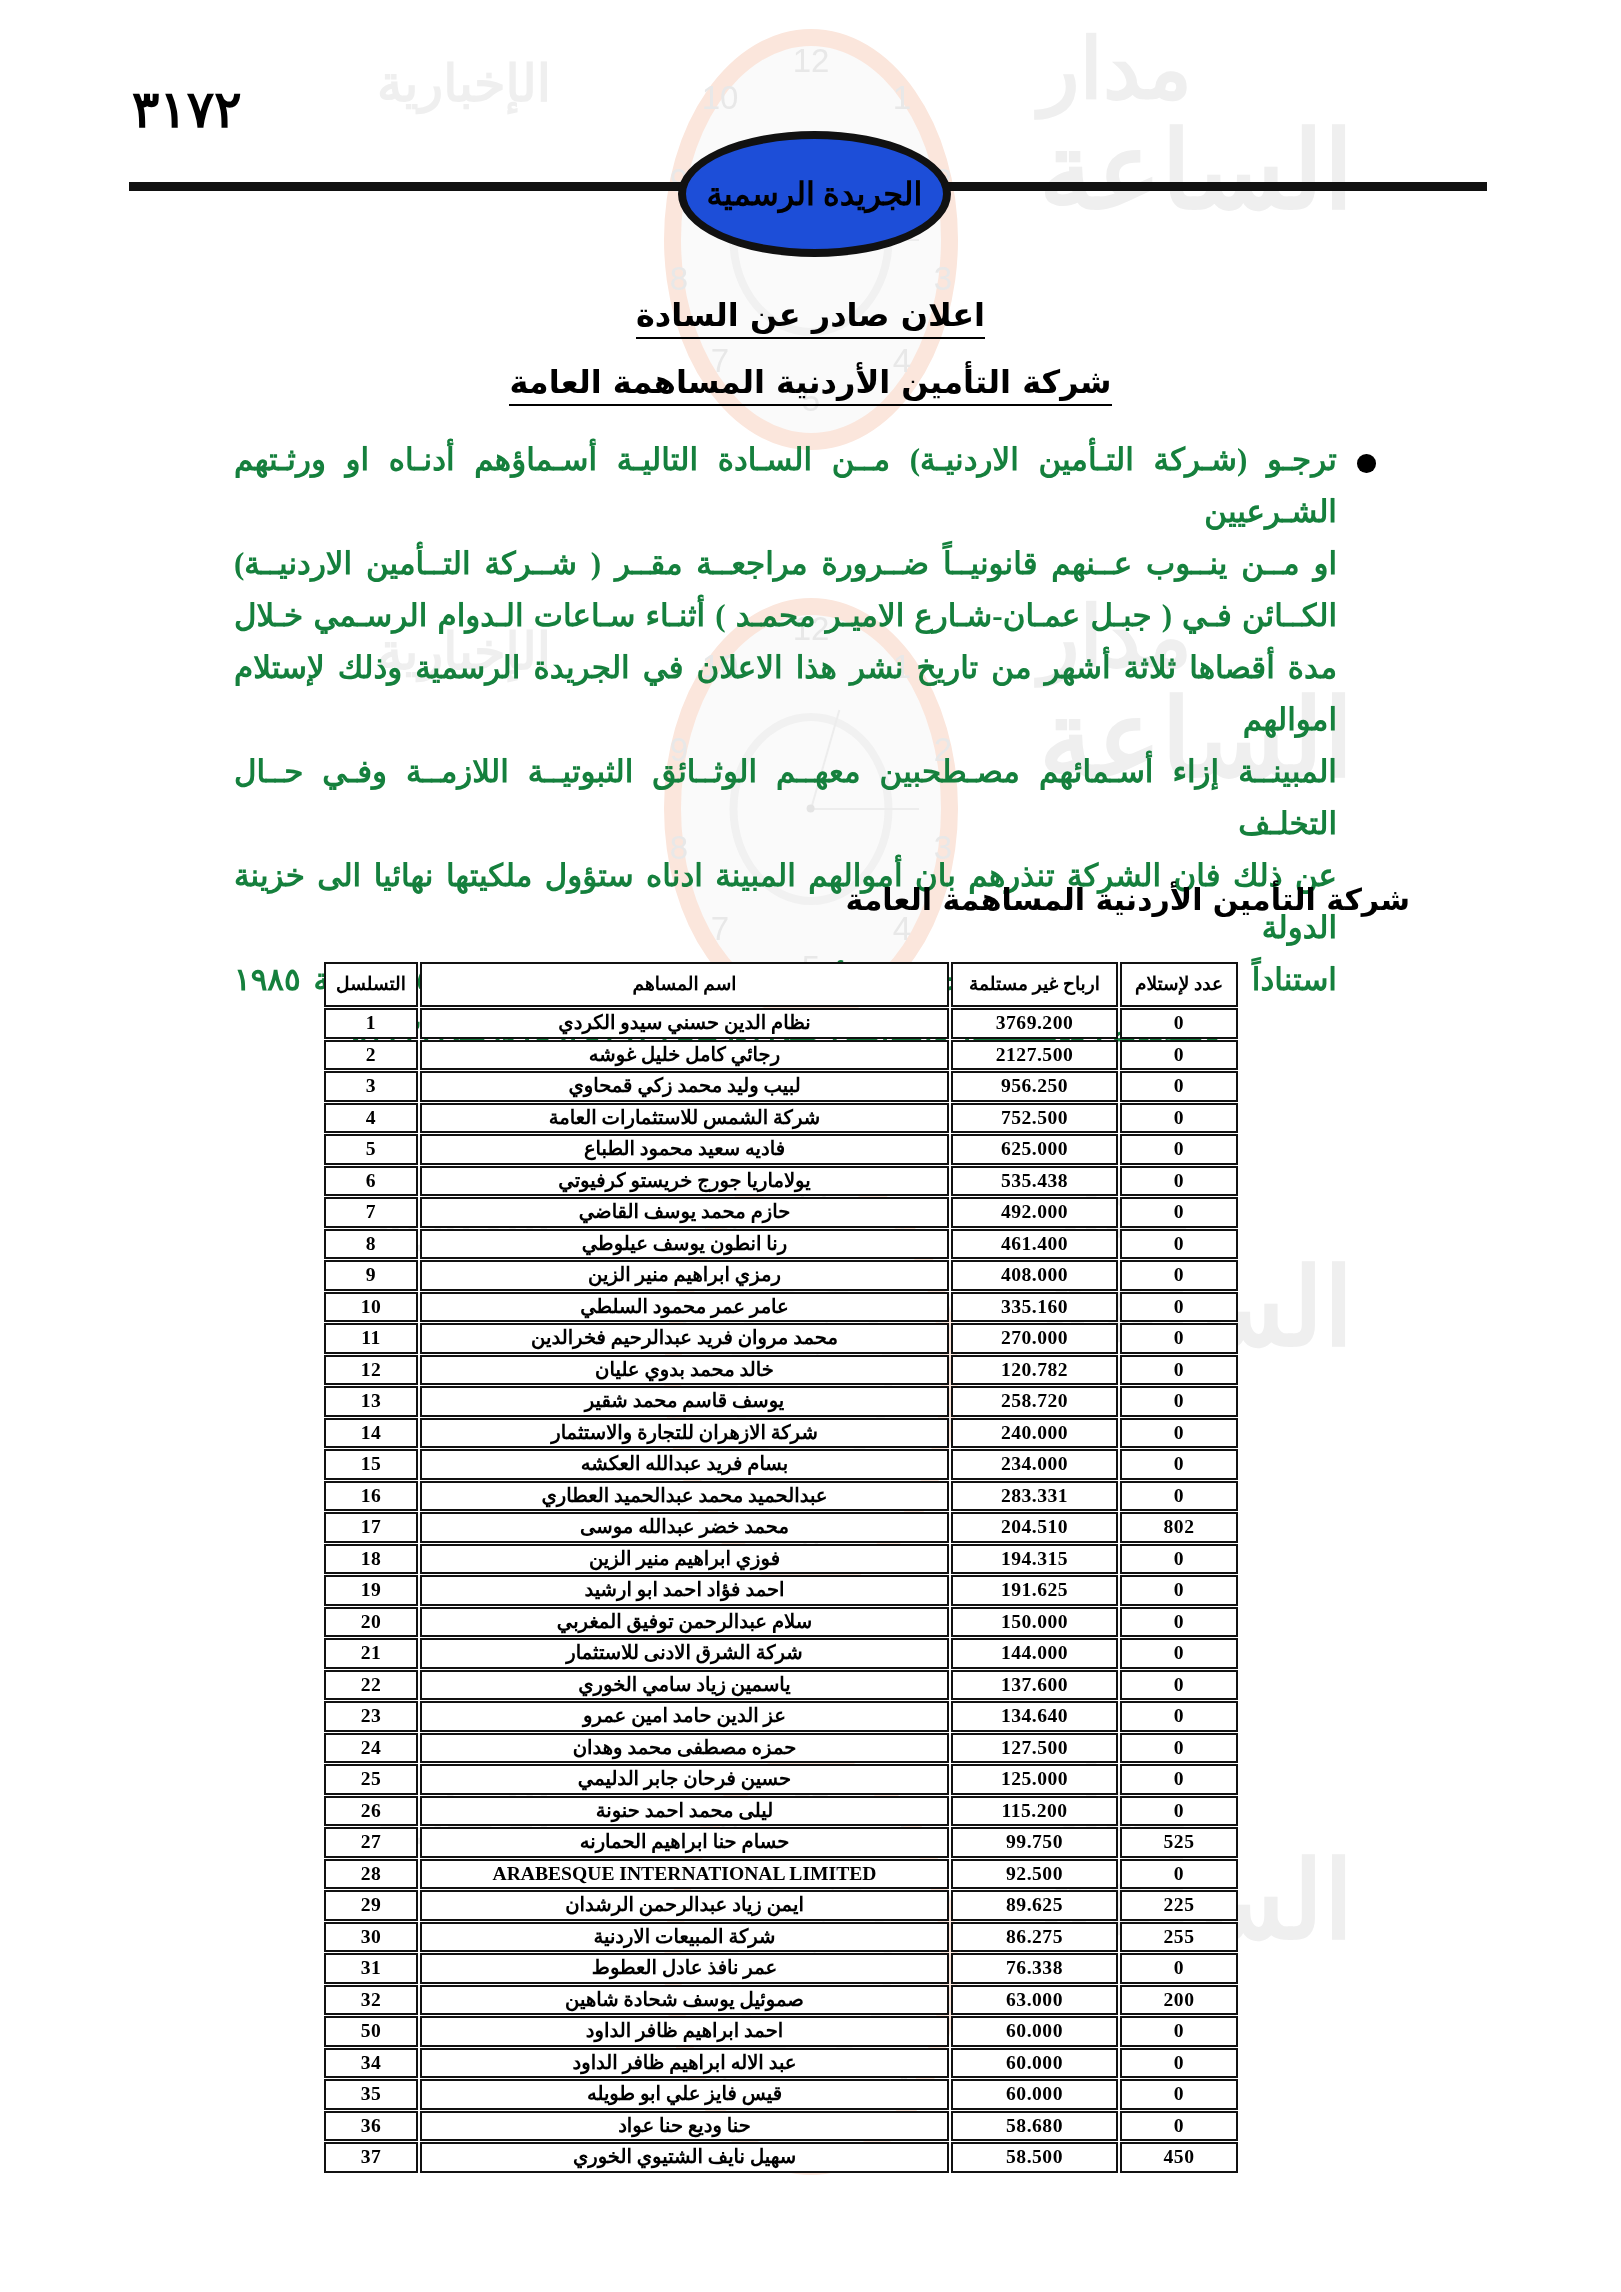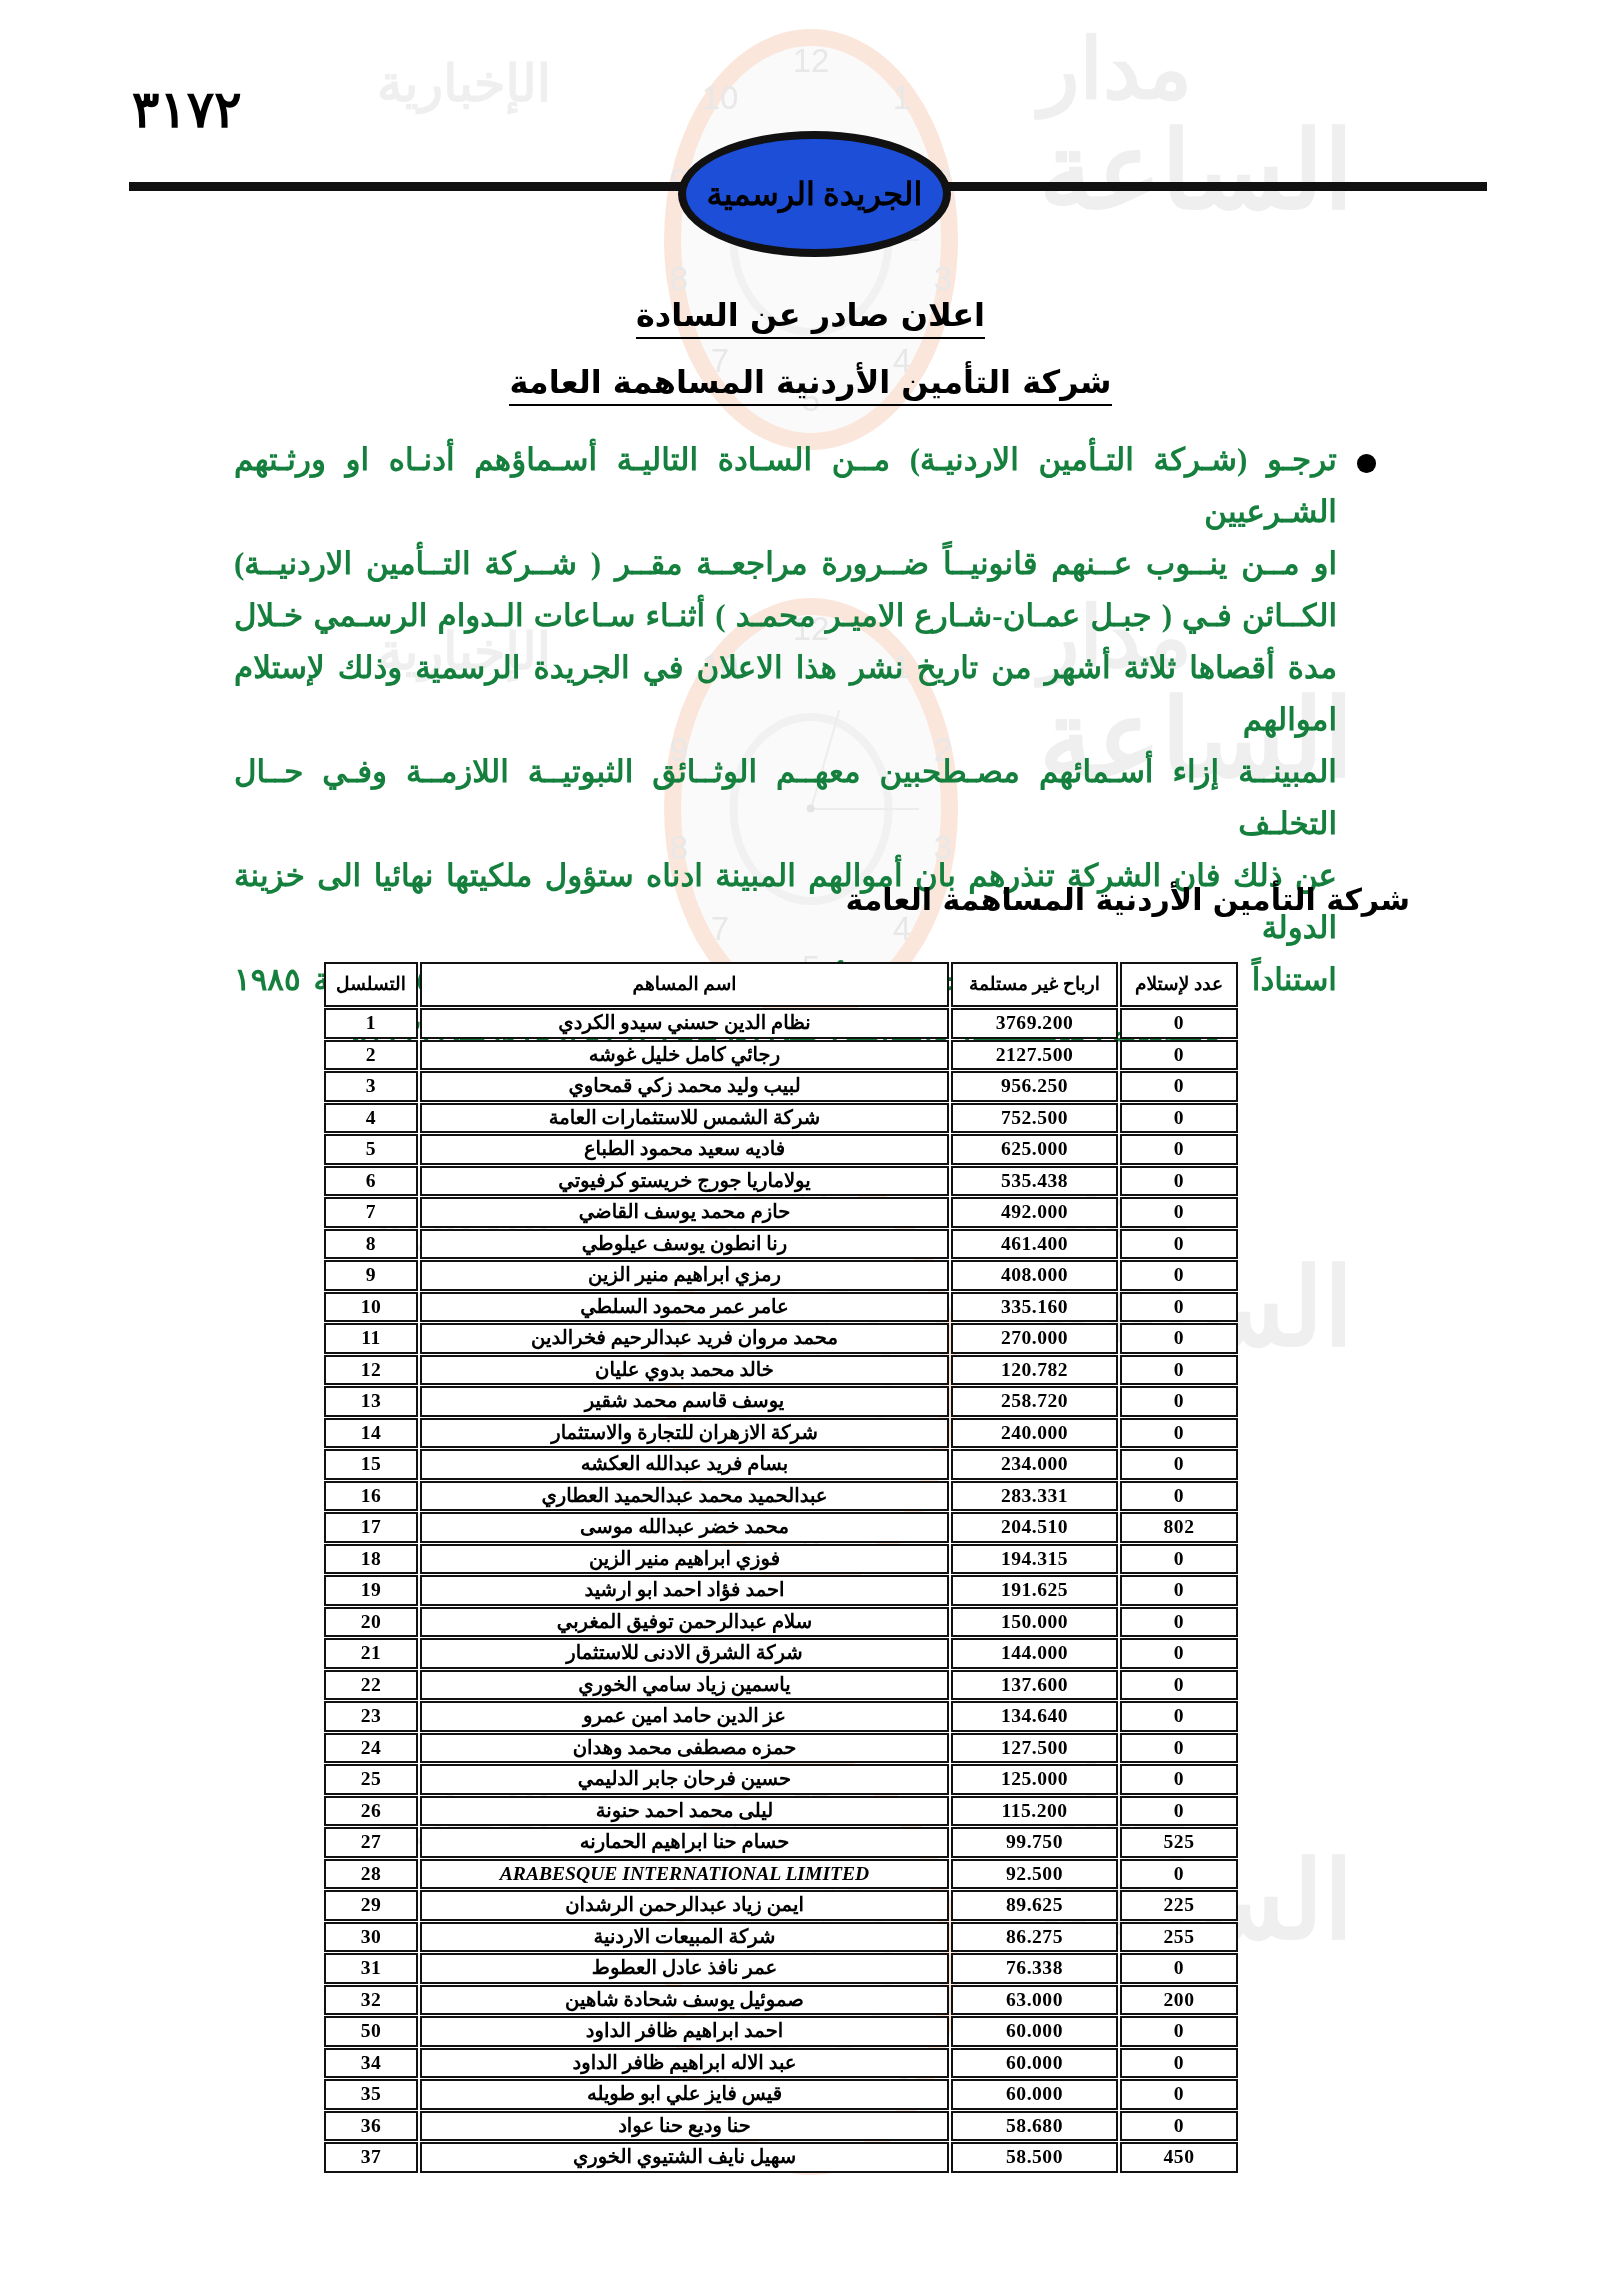--- a/index.html
+++ b/index.html
@@ -239,7 +239,6 @@
     font-family: "Liberation Serif", "DejaVu Serif", serif;
     font-size: 20.6px;
     direction: ltr;
-    font-style: italic;
   }
 </style>
 </head>

